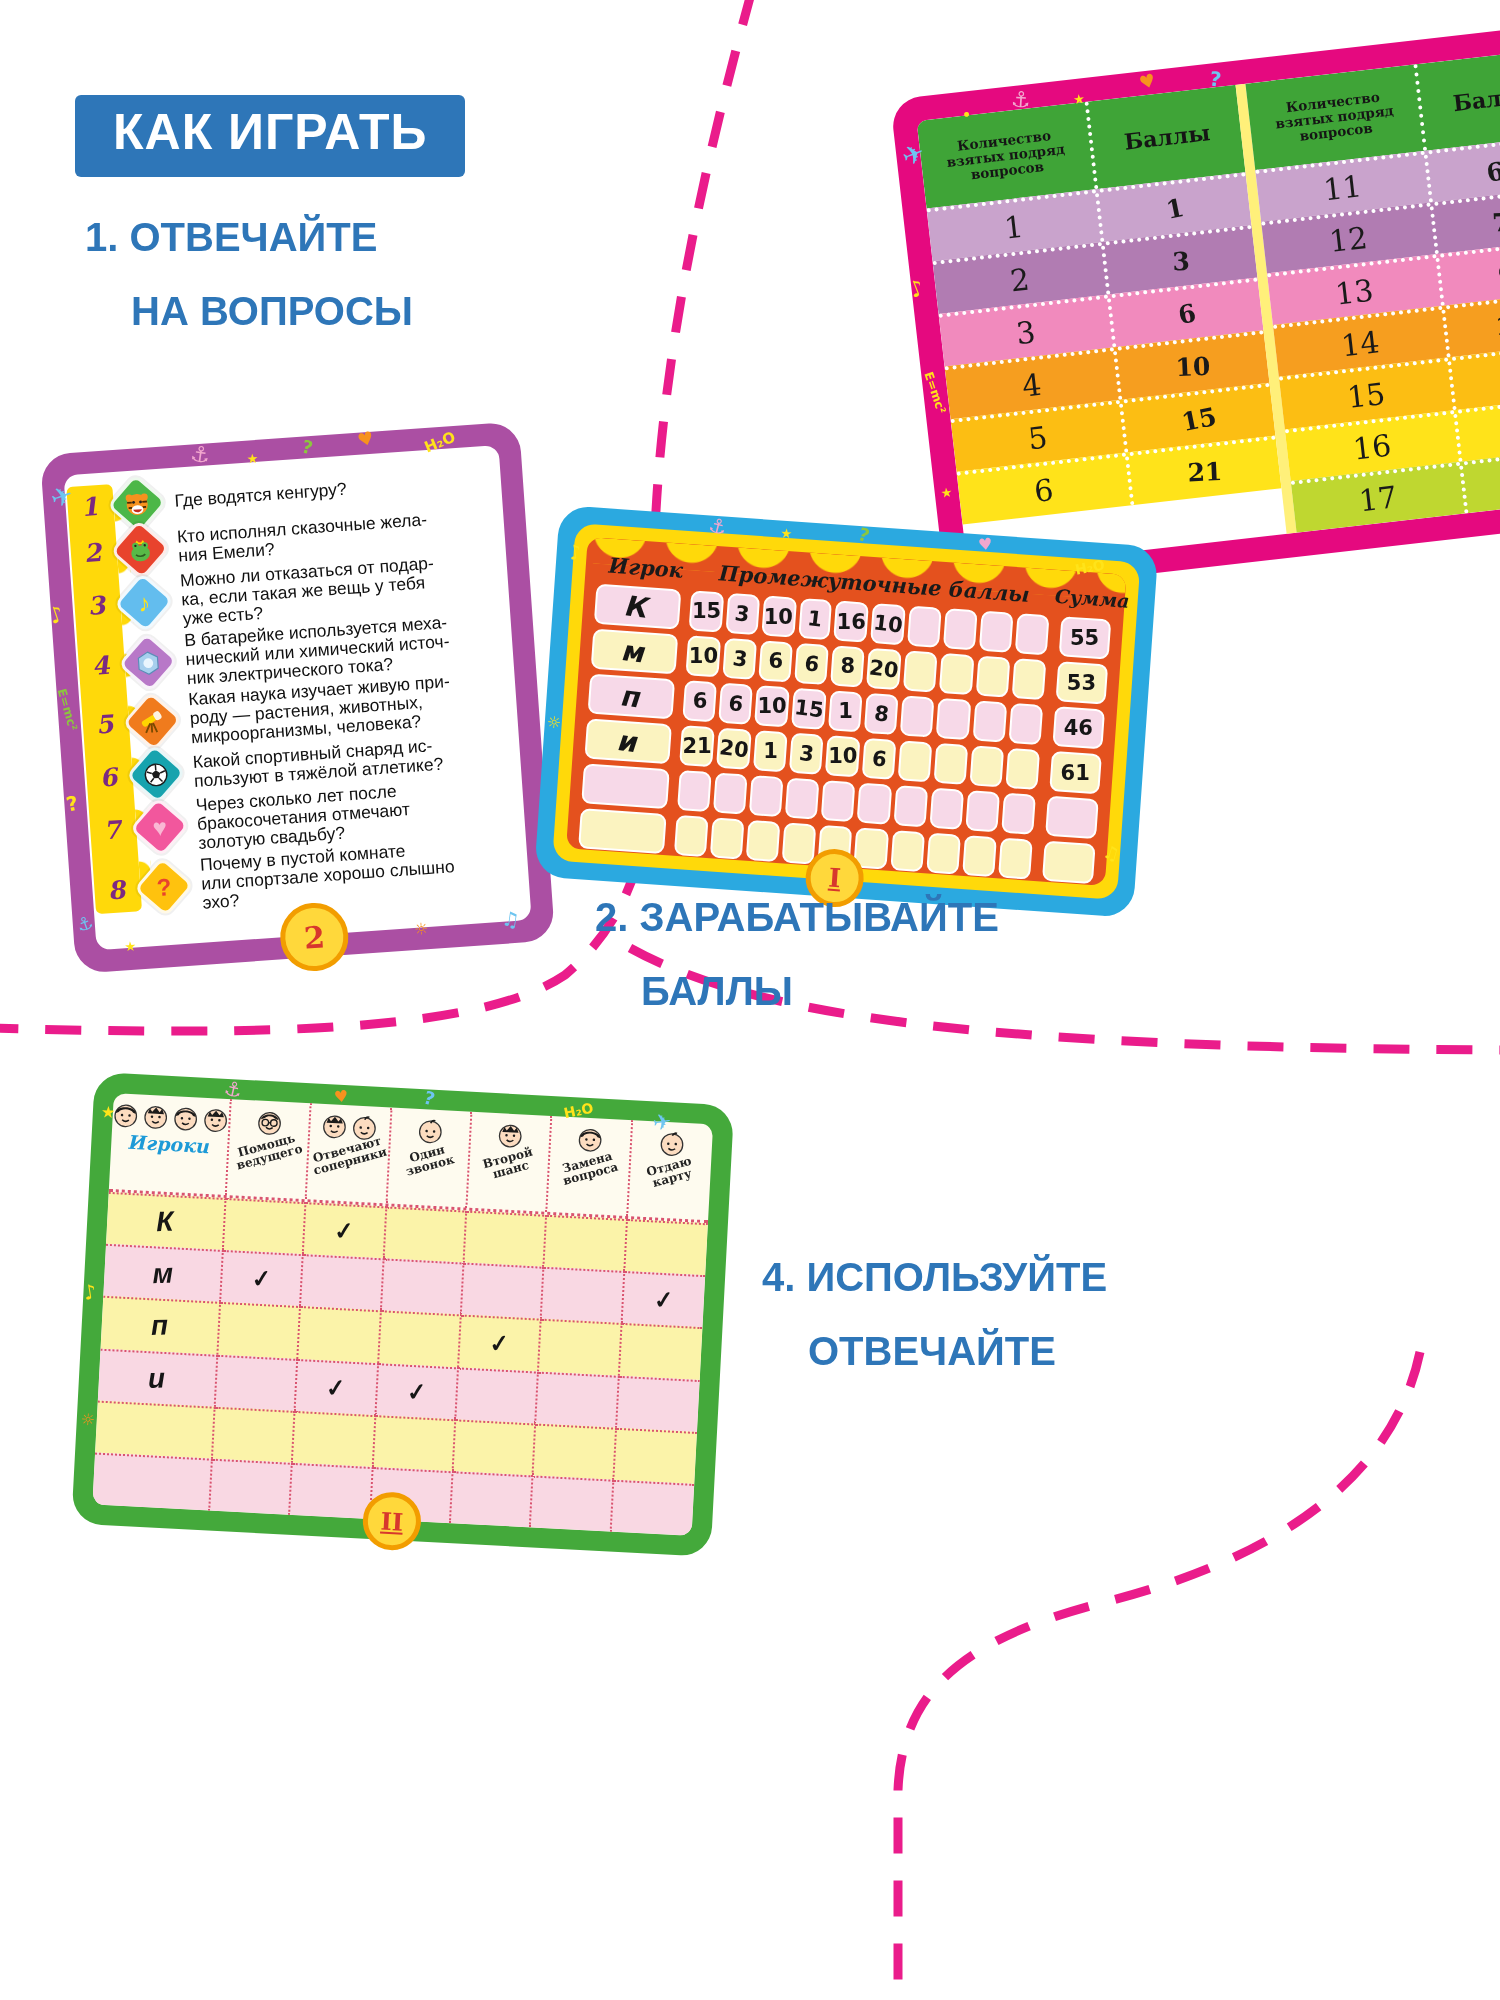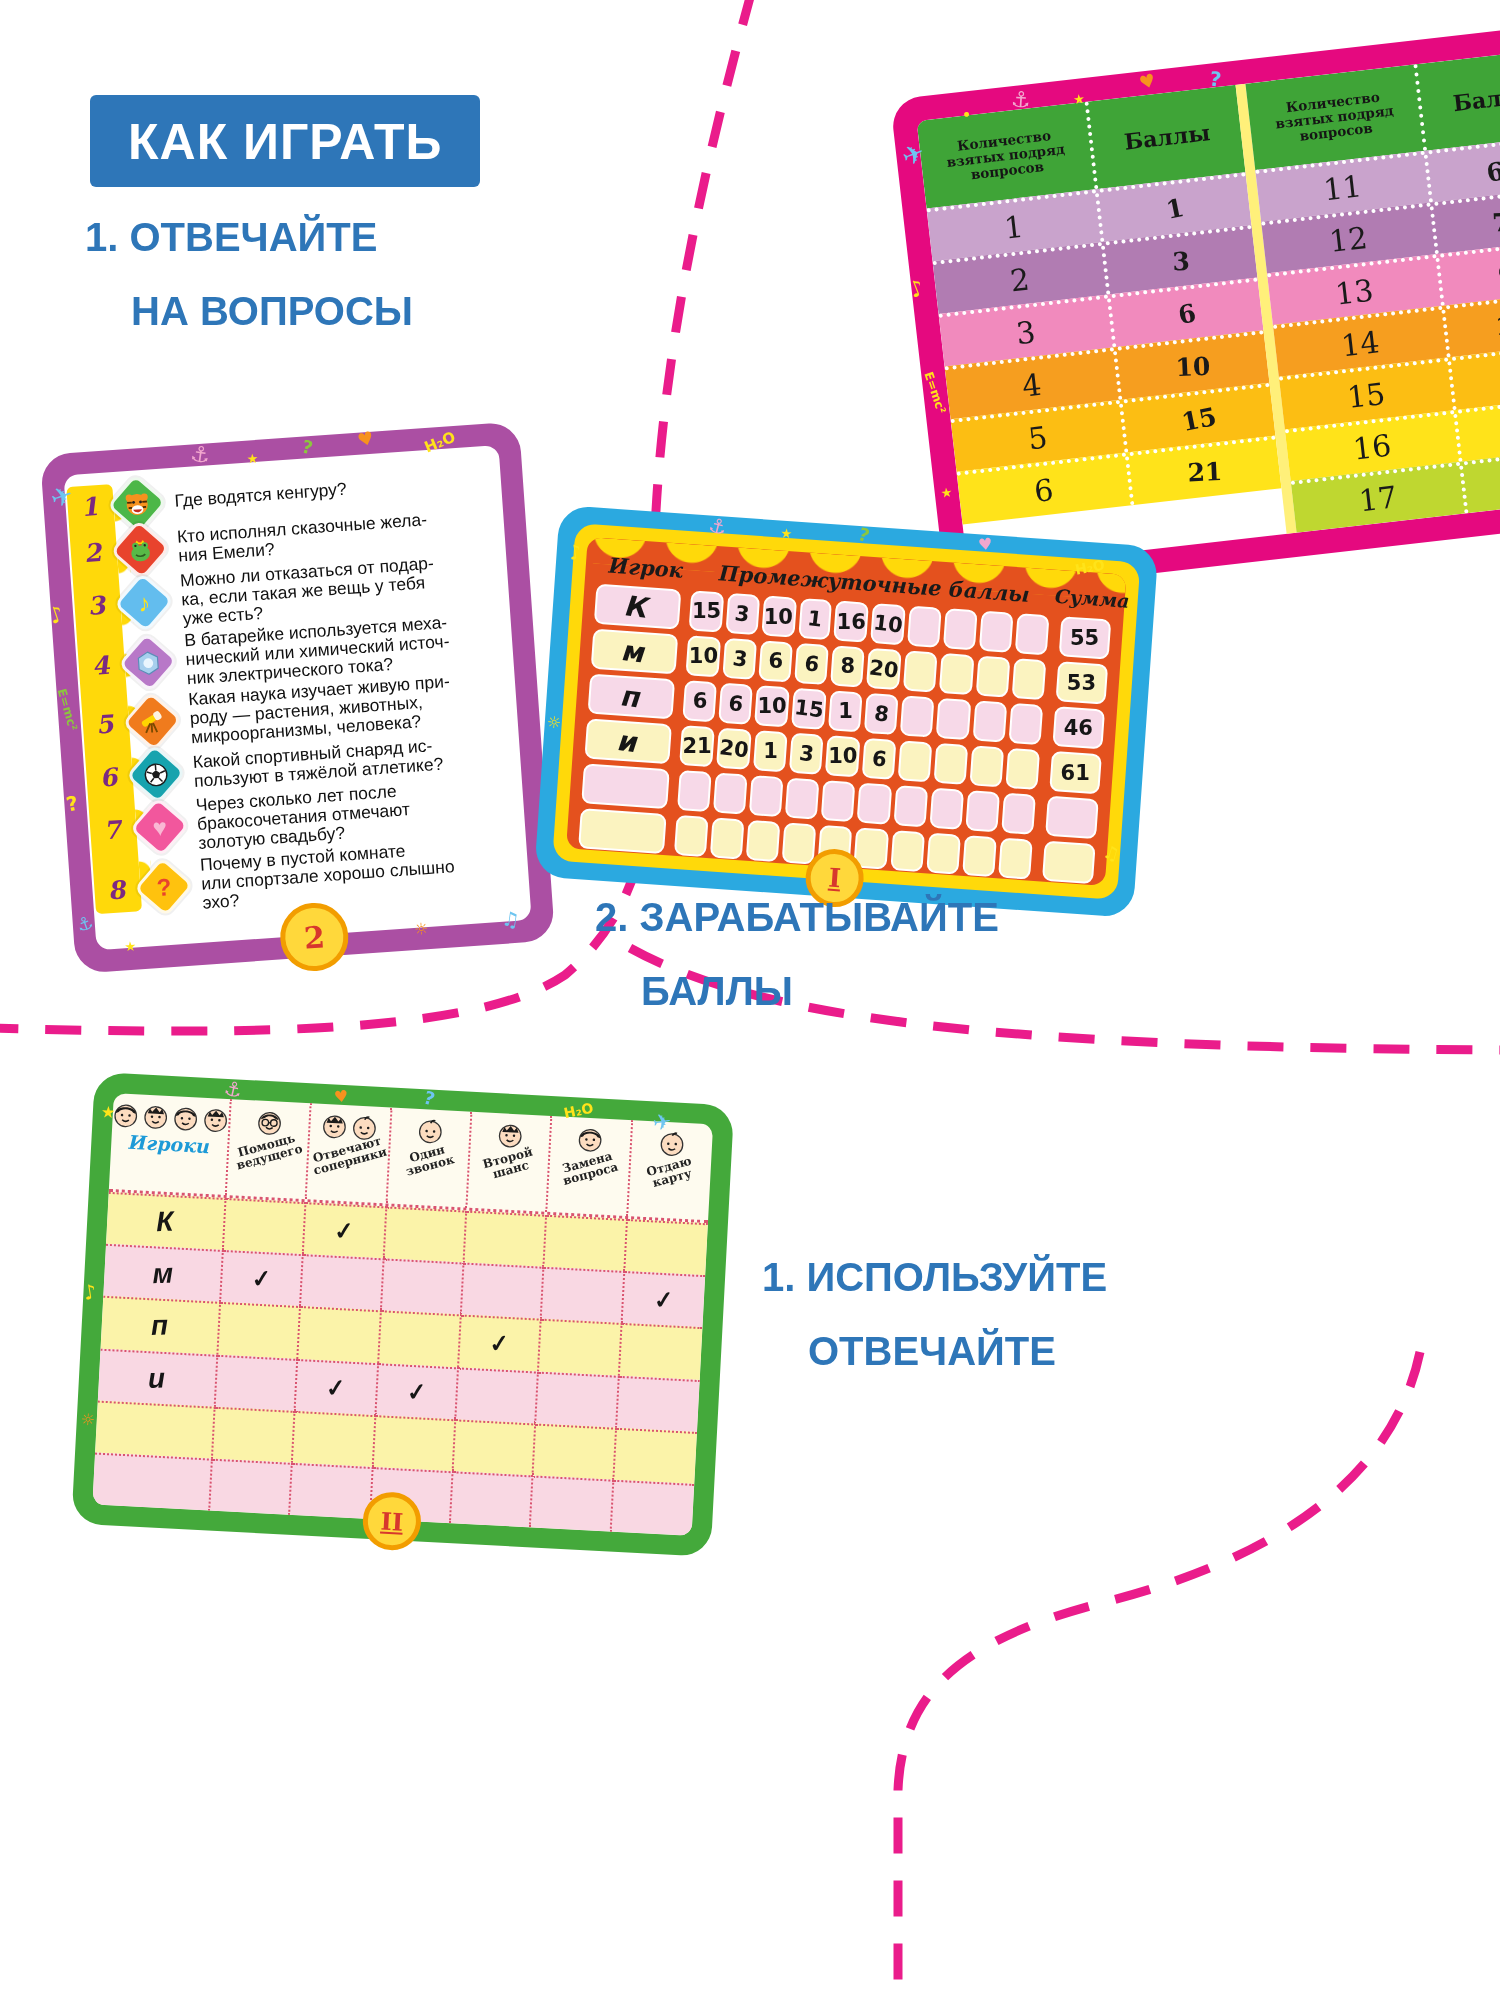--- a/index.html
+++ b/index.html
@@ -11,9 +11,9 @@
   #dashes{position:absolute;left:0;top:0;z-index:1;}
   
   .hdr{
-    position:absolute;left:90px;top:95px;z-index:5;
+    position:absolute;left:75px;top:95px;z-index:5;
     background:#2E76B8;color:#fff;font-weight:bold;font-size:50px;
-    padding:18px 38px 16px 38px;border-radius:6px;letter-spacing:1px;
+    padding:8px 38px 16px 38px;border-radius:6px;letter-spacing:1px;
   }
   .step{position:absolute;z-index:5;color:#2E76B8;font-weight:bold;font-size:40px;line-height:50px;}
   .step .ind{margin-left:46px;margin-top:24px;}

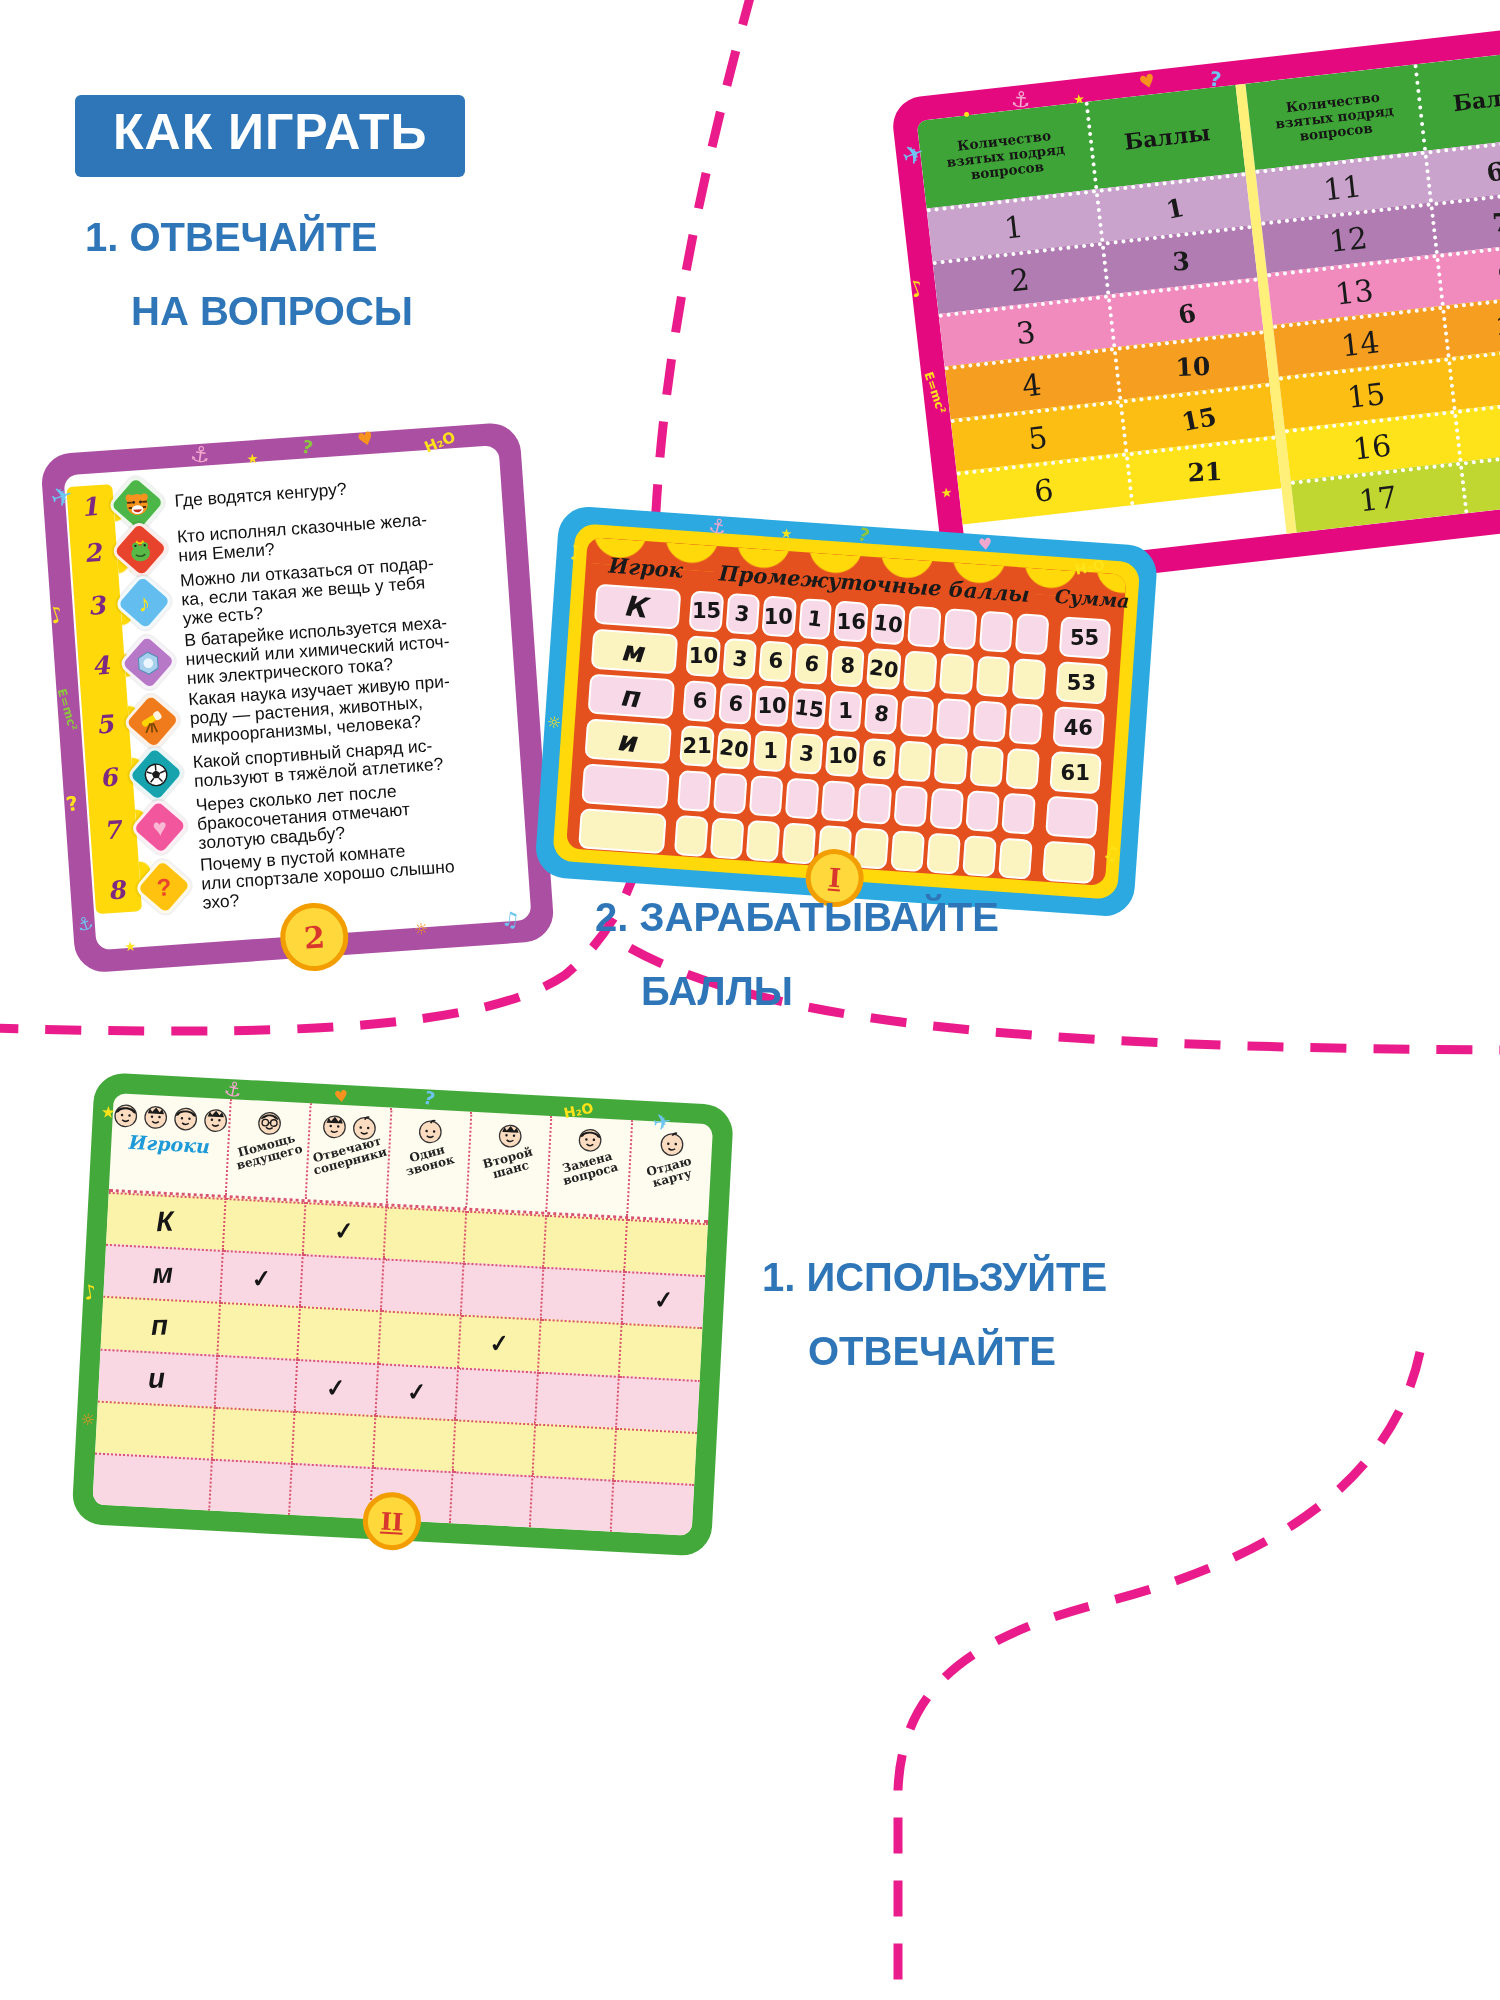--- a/index.html
+++ b/index.html
@@ -129,7 +129,7 @@
   <div class="ind">БАЛЛЫ</div>
 </div>
 <div class="step" style="left:762px;top:1252px;">
-  <div>1. ИСПОЛЬЗУЙТЕ</div>
+  <div>4. ИСПОЛЬЗУЙТЕ</div>
   <div class="ind">ОТВЕЧАЙТЕ</div>
 </div>
 

